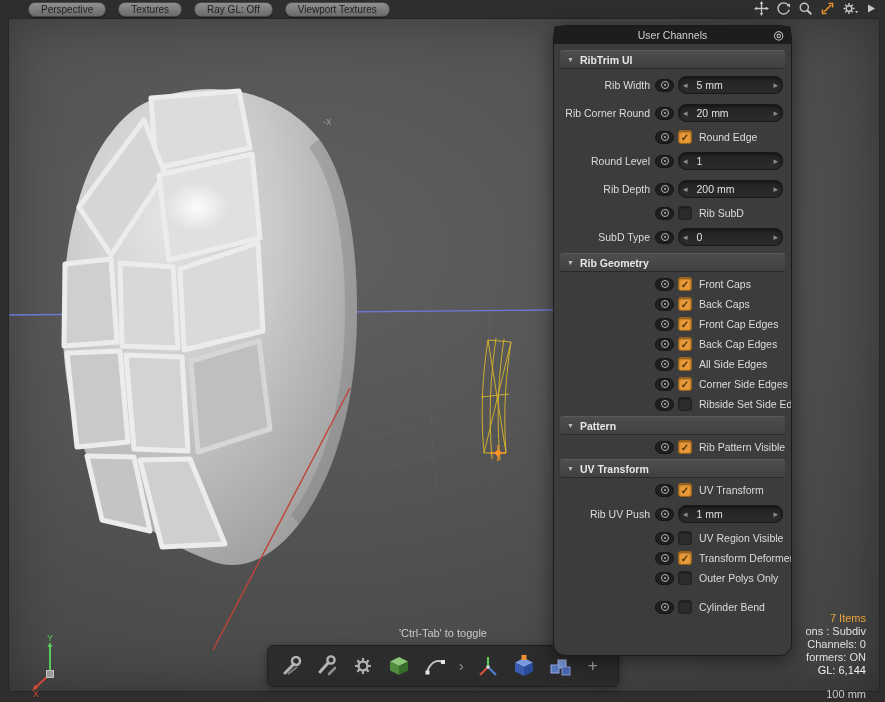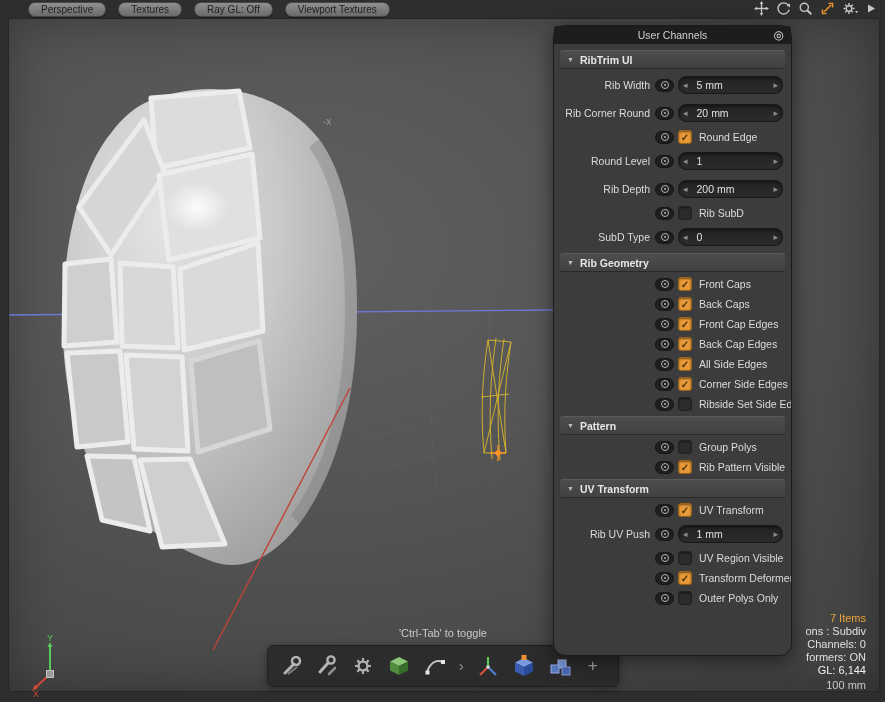--- a/index.html
+++ b/index.html
@@ -330,12 +330,6 @@
       <div class="row check">
         <span class="lbl"></span>
         <span class="pill"></span>
-        <span class="checkbox"></span>
-        <span class="clbl">Group Polys</span>
-      </div>
-      <div class="row check">
-        <span class="lbl"></span>
-        <span class="pill"></span>
         <span class="checkbox on">✓</span>
         <span class="clbl">Rib Pattern Visible</span>
       </div>

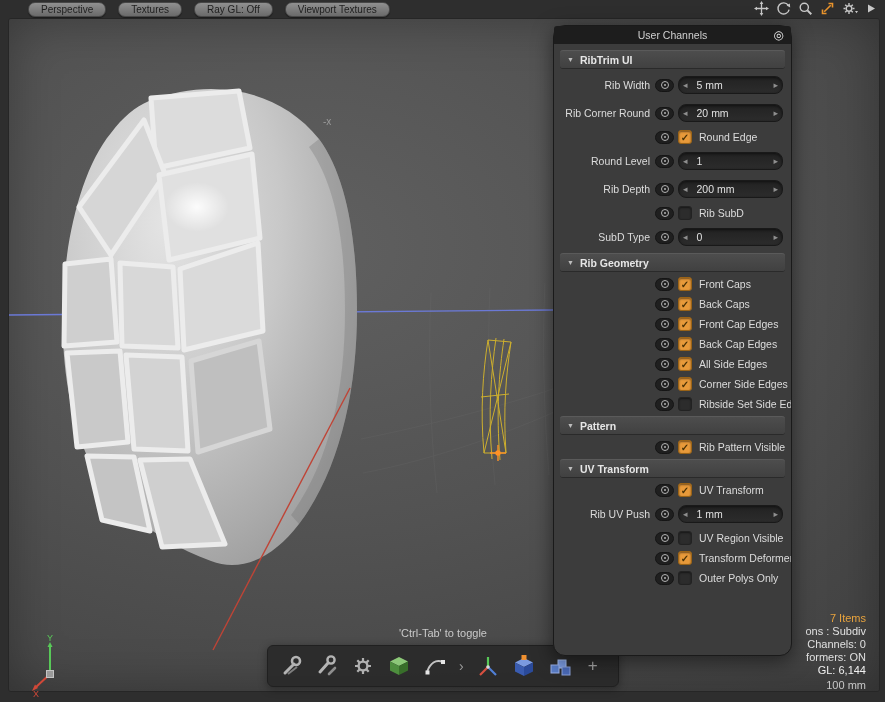--- a/index.html
+++ b/index.html
@@ -370,6 +370,12 @@
         <span class="checkbox"></span>
         <span class="clbl">Outer Polys Only</span>
       </div>
+      <div class="row check" style="margin-top: 9px;">
+        <span class="lbl"></span>
+        <span class="pill"></span>
+        <span class="checkbox"></span>
+        <span class="clbl">Cylinder Bend</span>
+      </div>
     </div>
 </div>
 

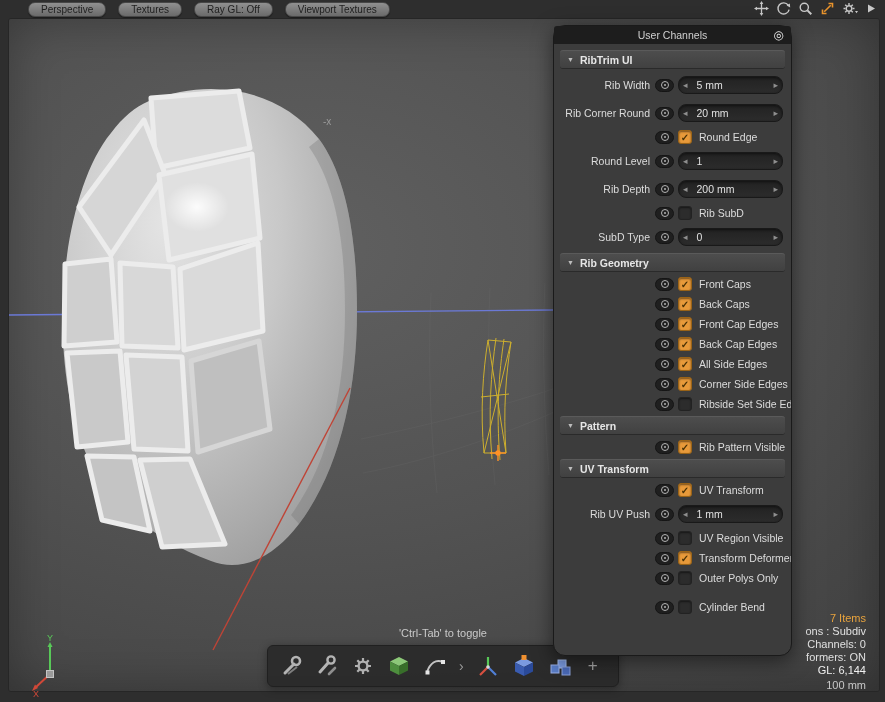--- a/index.html
+++ b/index.html
@@ -449,7 +449,7 @@
     <div class="sline" style="color: rgb(224, 224, 224);">Channels: 0</div>
     <div class="sline" style="color: rgb(224, 224, 224);">formers: ON</div>
     <div class="sline" style="color: rgb(240, 240, 240);">GL: 6,144</div>
-    <div class="sline" style="color: rgb(200, 200, 200); margin-top: 2px;">100 mm</div>
+    <div class="sline" style="color: rgb(200, 200, 200); margin-top: 11px;">100 mm</div>
   </div>
 
 <svg class="gizmo" width="46" height="64" viewBox="0 0 46 64">

